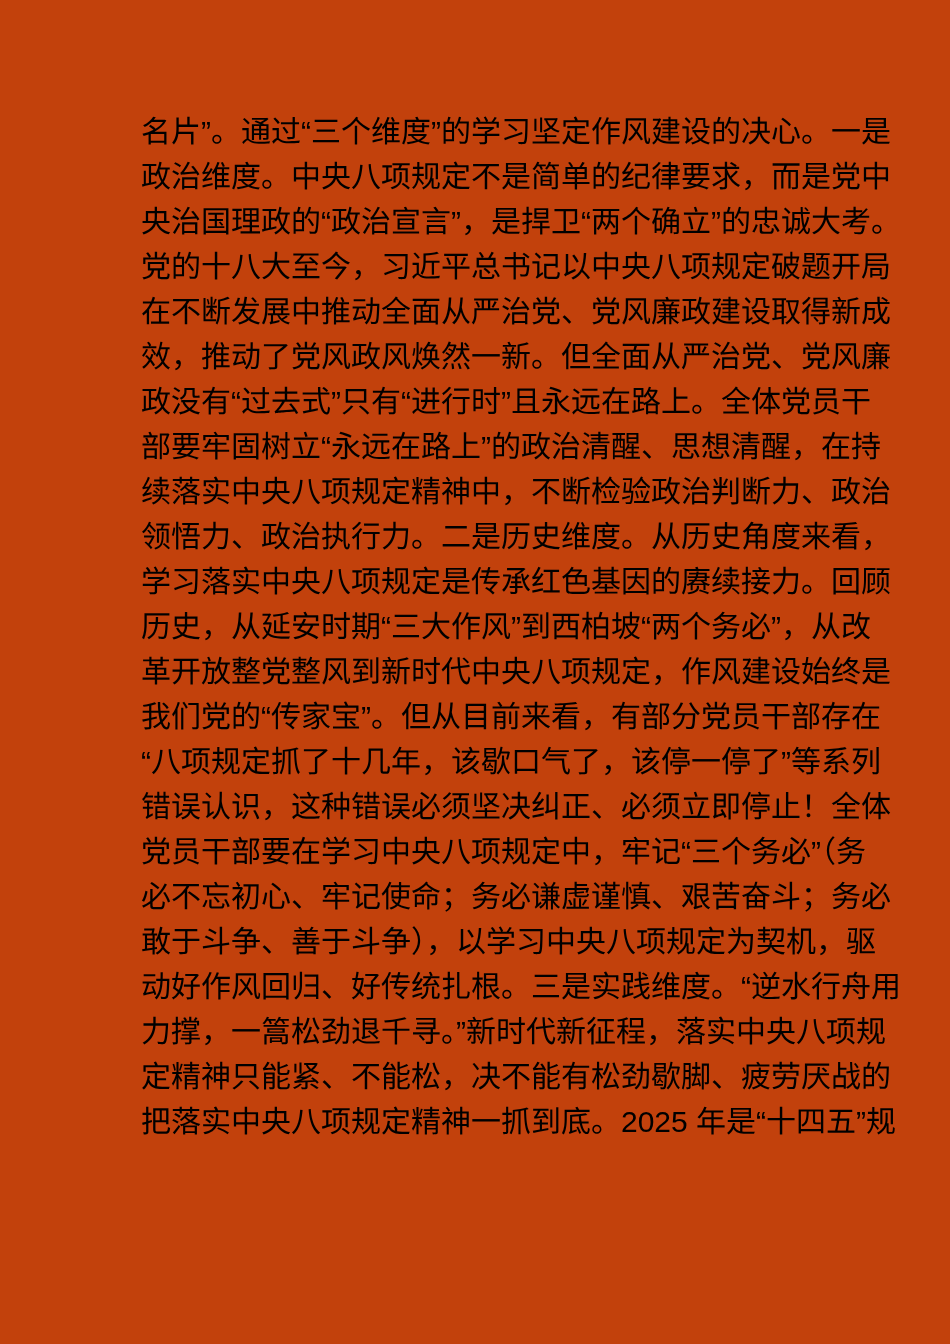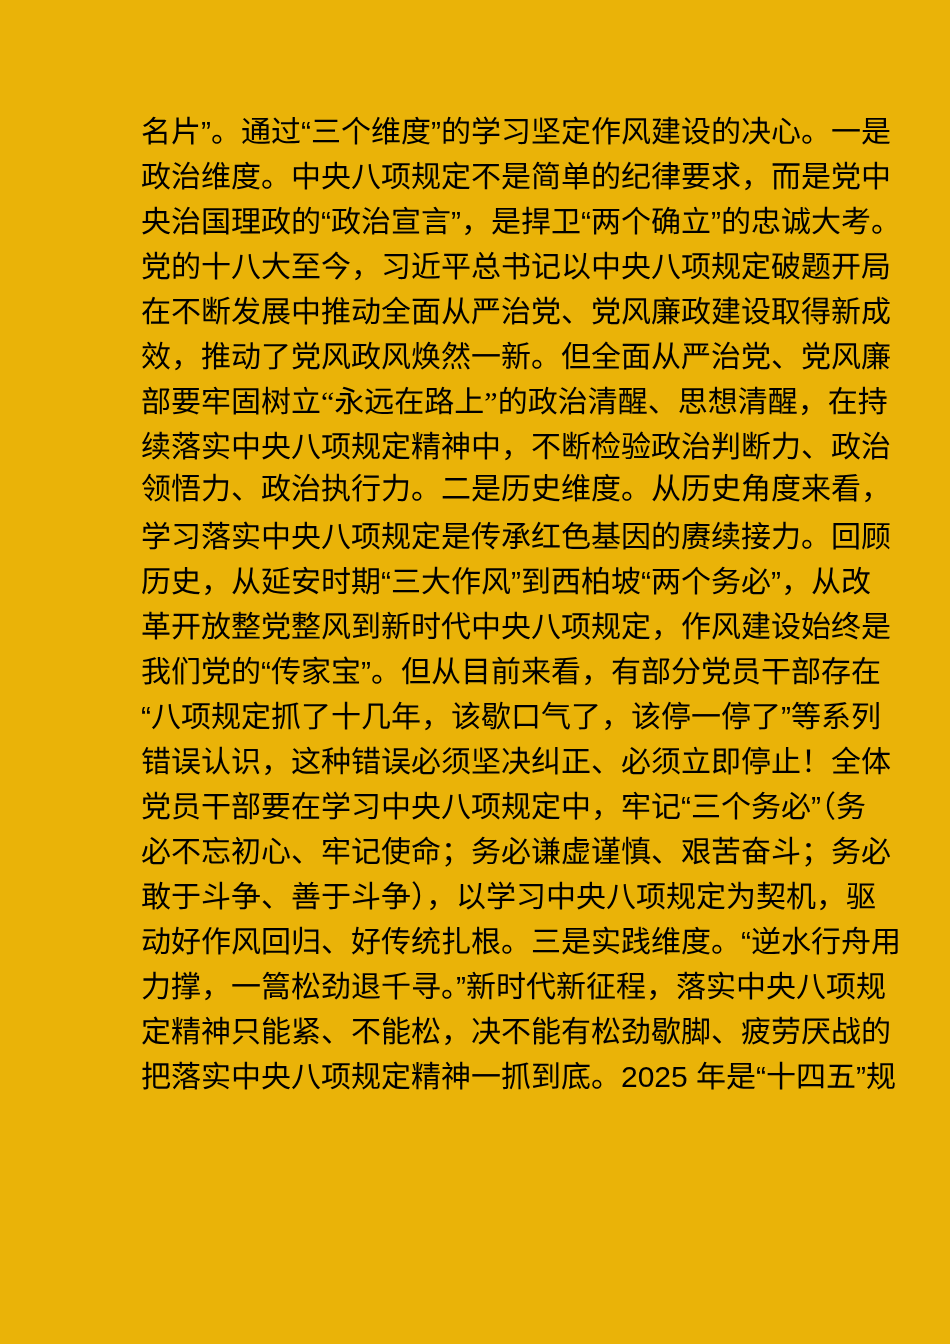--- a/index.html
+++ b/index.html
@@ -18,7 +18,7 @@
     position: relative;
     width: 950px;
     height: 1344px;
-    background: #eab308;
+    background: #c2410c;
   }
   .text-block {
     position: absolute;

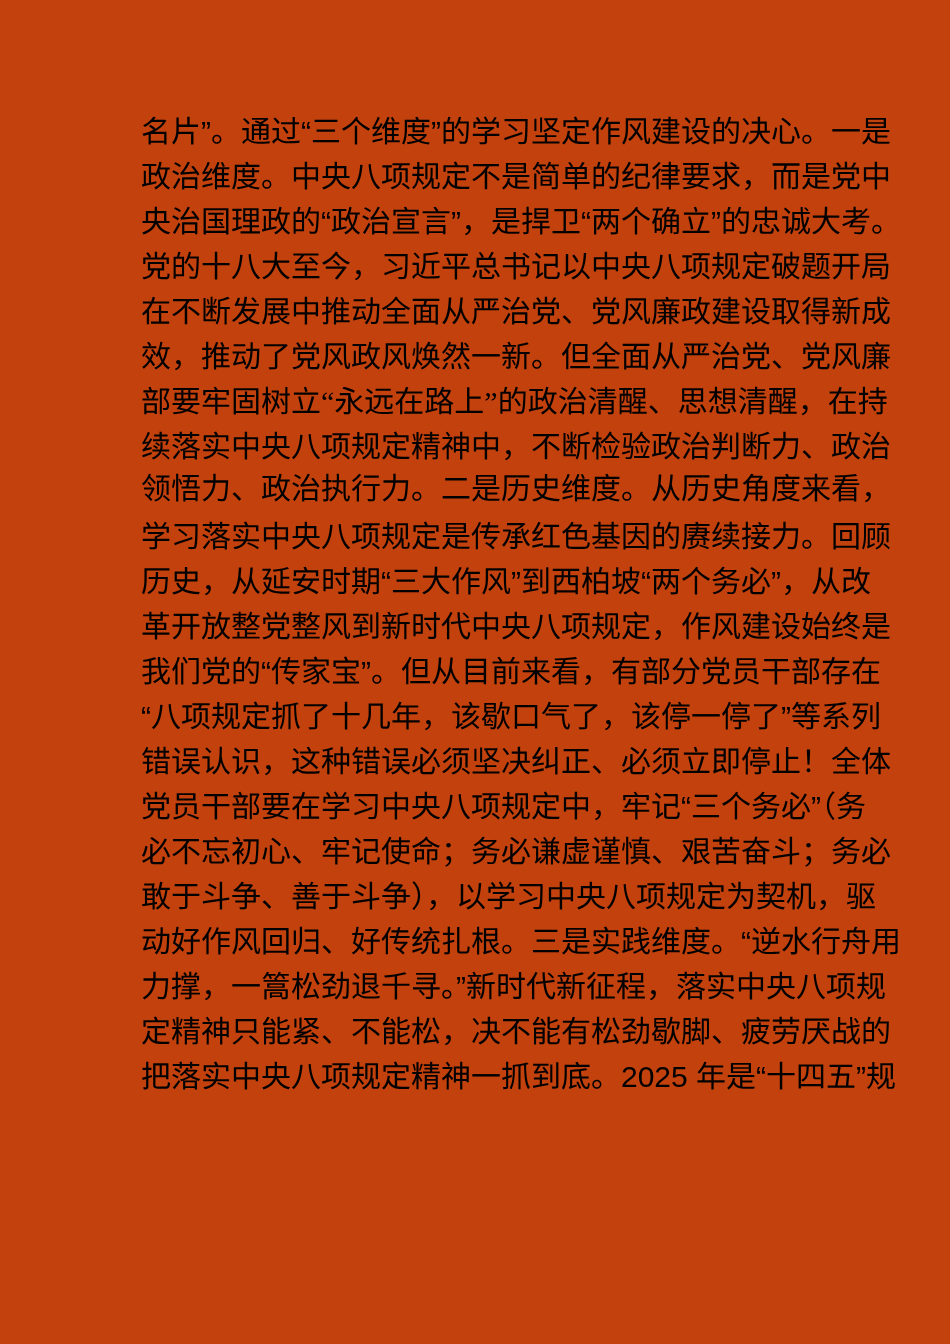--- a/index.html
+++ b/index.html
@@ -49,6 +49,7 @@
       <div class="line" style="color: rgb(0, 0, 0);">党的十八大至今，习近平总书记以中央八项规定破题开局</div>
       <div class="line" style="color: rgb(0, 0, 0);">在不断发展中推动全面从严治党、党风廉政建设取得新成</div>
       <div class="line" style="color: rgb(0, 0, 0);">效，推动了党风政风焕然一新。但全面从严治党、党风廉</div>
+      <div class="line" style="color: rgb(0, 0, 0);">政没有“过去式”只有“进行时”且永远在路上。全体党员干</div>
       <div class="line" style="color: rgb(0, 0, 0); font-family: Liberation Serif, serif;">部要牢固树立“永远在路上”的政治清醒、思想清醒，在持</div>
       <div class="line" style="color: rgb(0, 0, 0);">续落实中央八项规定精神中，不断检验政治判断力、政治</div>
       <div class="line" style="color: rgb(0, 0, 0); font-family: Liberation Mono, monospace;">领悟力、政治执行力。二是历史维度。从历史角度来看，</div>

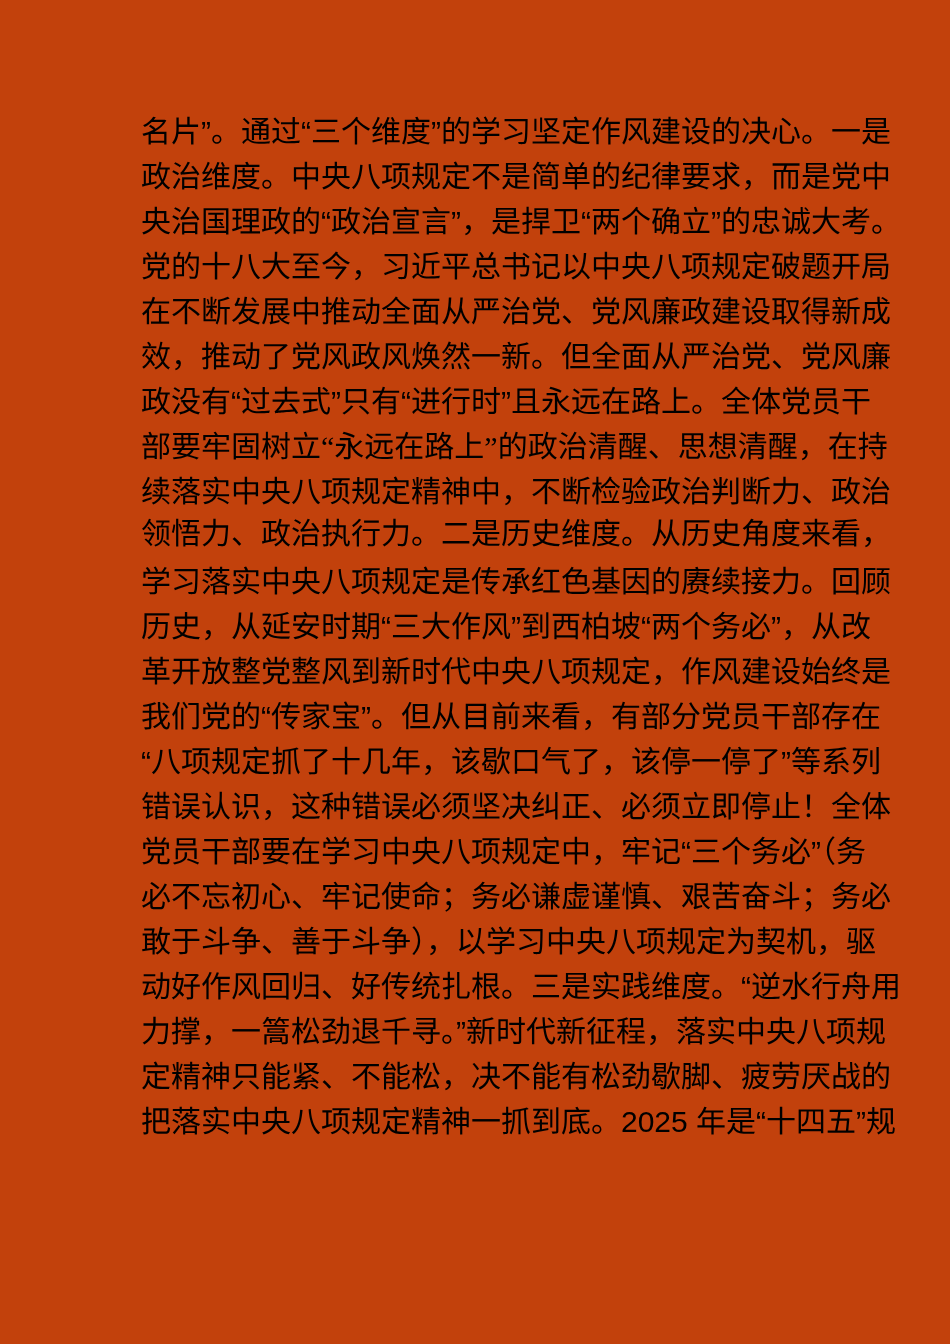--- a/index.html
+++ b/index.html
@@ -50,7 +50,7 @@
       <div class="line" style="color: rgb(0, 0, 0);">在不断发展中推动全面从严治党、党风廉政建设取得新成</div>
       <div class="line" style="color: rgb(0, 0, 0);">效，推动了党风政风焕然一新。但全面从严治党、党风廉</div>
       <div class="line" style="color: rgb(0, 0, 0);">政没有“过去式”只有“进行时”且永远在路上。全体党员干</div>
-      <div class="line" style="color: rgb(0, 0, 0); font-family: Liberation Serif, serif;">部要牢固树立“永远在路上”的政治清醒、思想清醒，在持</div>
+      <div class="line" style="color: rgb(0, 0, 0);">部要牢固树立“永远在路上”的政治清醒、思想清醒，在持</div>
       <div class="line" style="color: rgb(0, 0, 0);">续落实中央八项规定精神中，不断检验政治判断力、政治</div>
       <div class="line" style="color: rgb(0, 0, 0); font-family: Liberation Mono, monospace;">领悟力、政治执行力。二是历史维度。从历史角度来看，</div>
       <div class="line" style="color: rgb(0, 0, 0); text-align: center;">学习落实中央八项规定是传承红色基因的赓续接力。回顾</div>

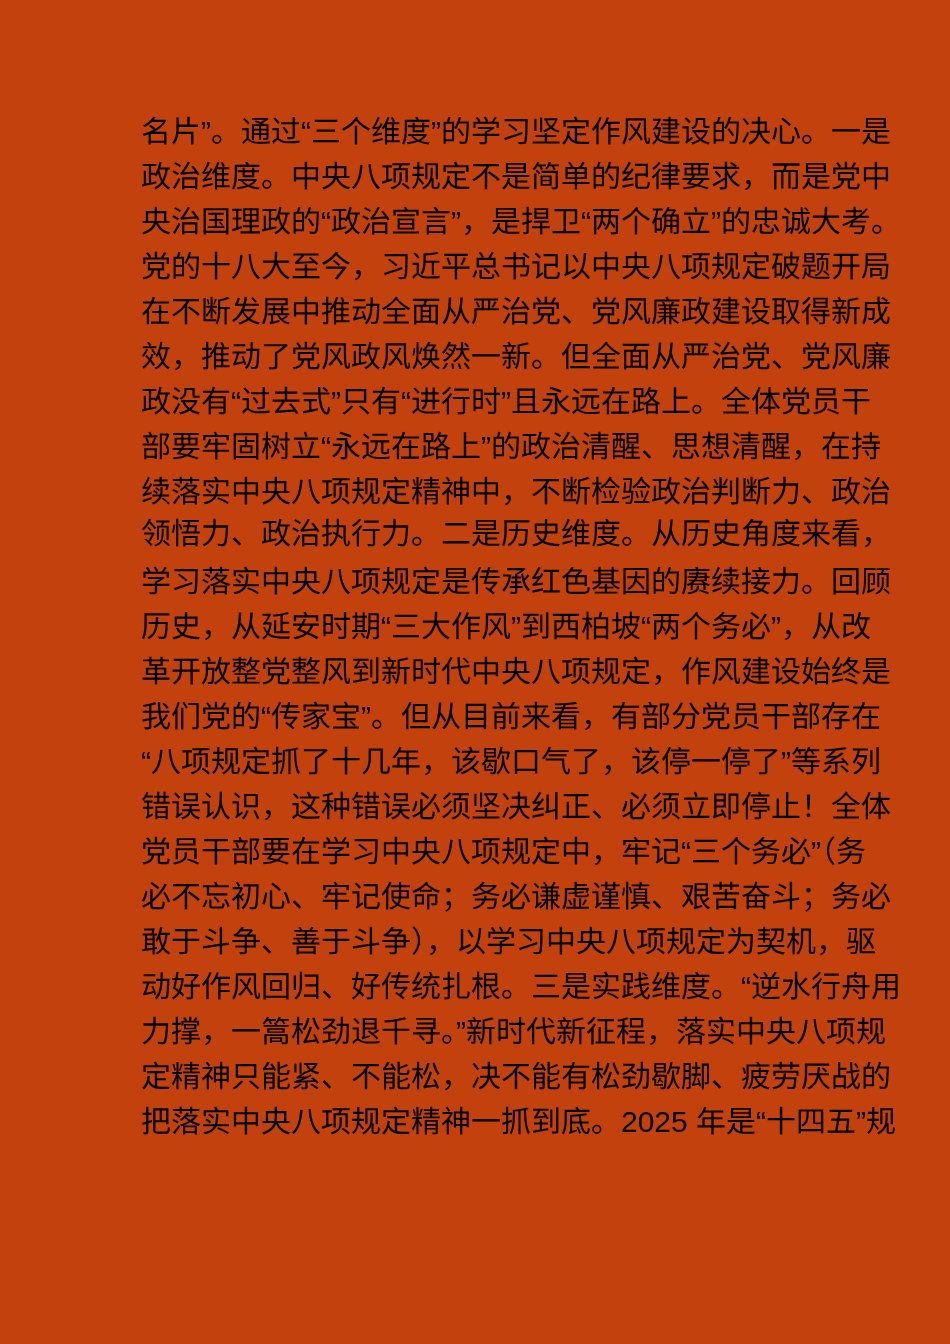--- a/index.html
+++ b/index.html
@@ -52,7 +52,7 @@
       <div class="line" style="color: rgb(0, 0, 0);">政没有“过去式”只有“进行时”且永远在路上。全体党员干</div>
       <div class="line" style="color: rgb(0, 0, 0);">部要牢固树立“永远在路上”的政治清醒、思想清醒，在持</div>
       <div class="line" style="color: rgb(0, 0, 0);">续落实中央八项规定精神中，不断检验政治判断力、政治</div>
-      <div class="line" style="color: rgb(0, 0, 0); font-family: Liberation Mono, monospace;">领悟力、政治执行力。二是历史维度。从历史角度来看，</div>
+      <div class="line" style="color: rgb(0, 0, 0);">领悟力、政治执行力。二是历史维度。从历史角度来看，</div>
       <div class="line" style="color: rgb(0, 0, 0); text-align: center;">学习落实中央八项规定是传承红色基因的赓续接力。回顾</div>
       <div class="line" style="color: rgb(0, 0, 0);">历史，从延安时期“三大作风”到西柏坡“两个务必”，从改</div>
       <div class="line" style="color: rgb(0, 0, 0);">革开放整党整风到新时代中央八项规定，作风建设始终是</div>

